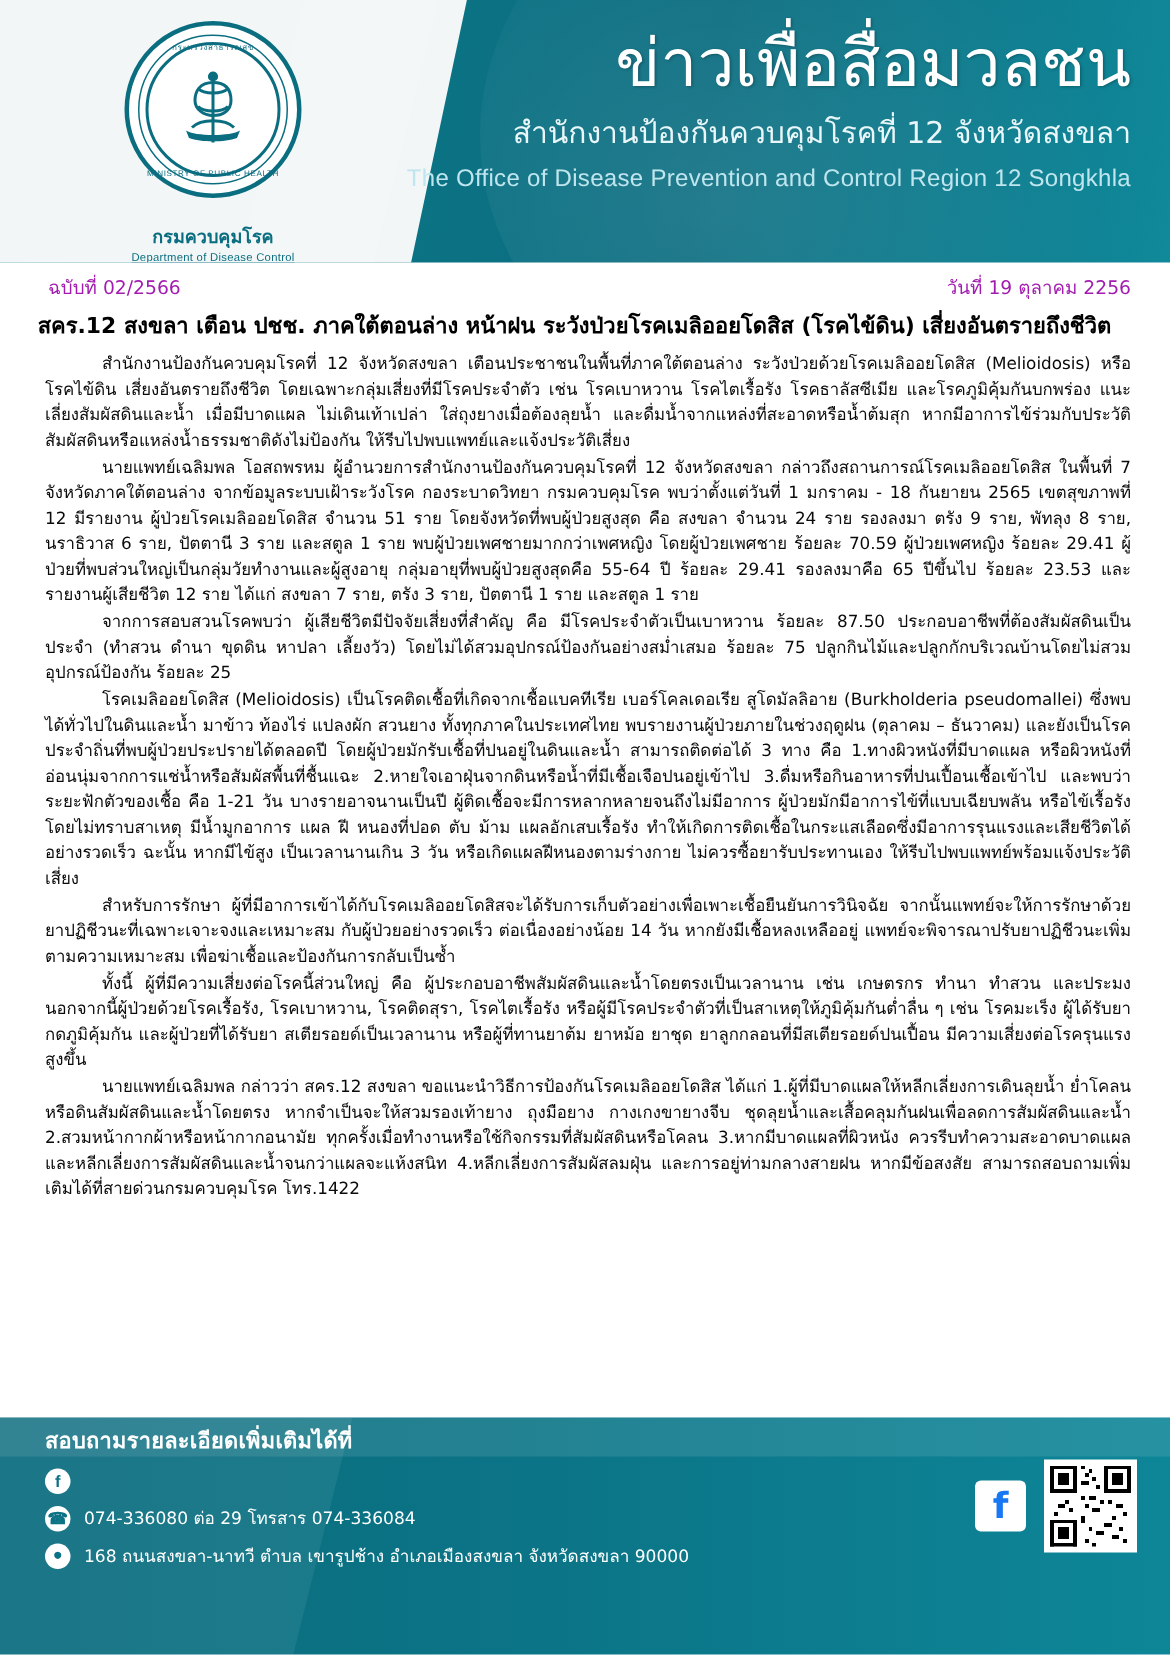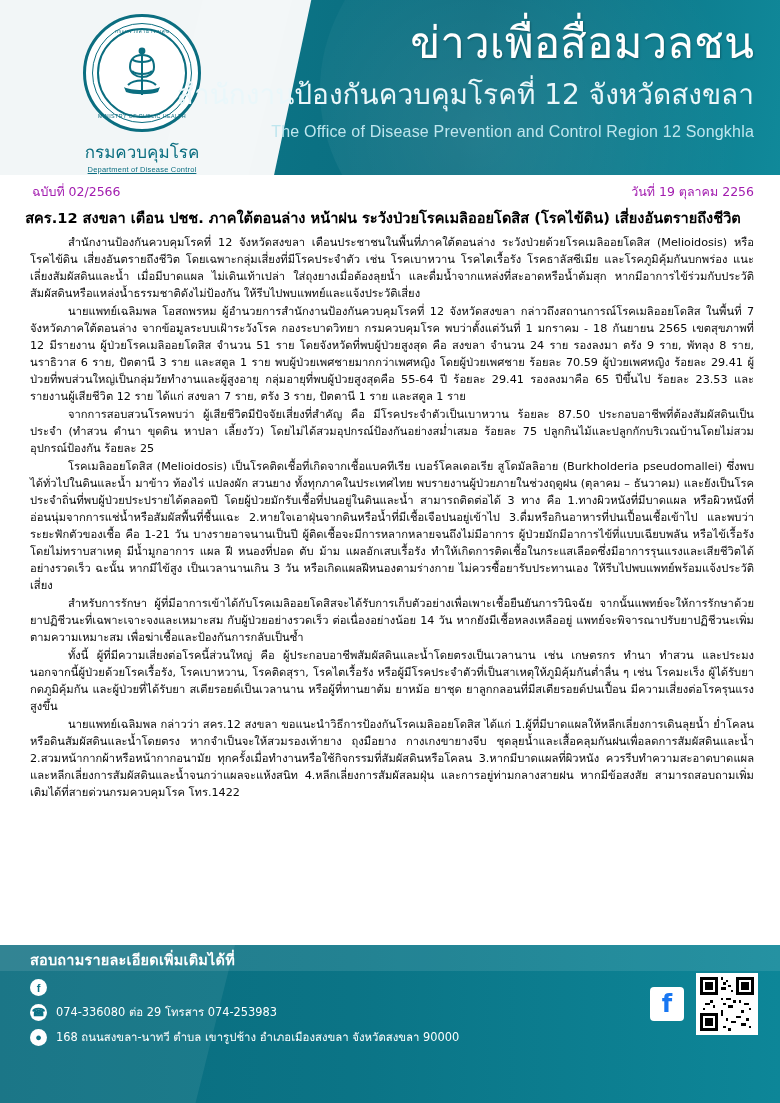--- a/index.html
+++ b/index.html
@@ -78,7 +78,7 @@
   }
   .hdr-sub{
     font-family:"DejaVu Sans", sans-serif;
-    font-size:28px; margin-top:6px; color:#eaf7fa;
+    font-size:20px; margin-top:6px; color:#eaf7fa;
   }
   .hdr-sub-en{
     font-size:16px; margin-top:7px; color:#bfe6ee; letter-spacing:.2px;

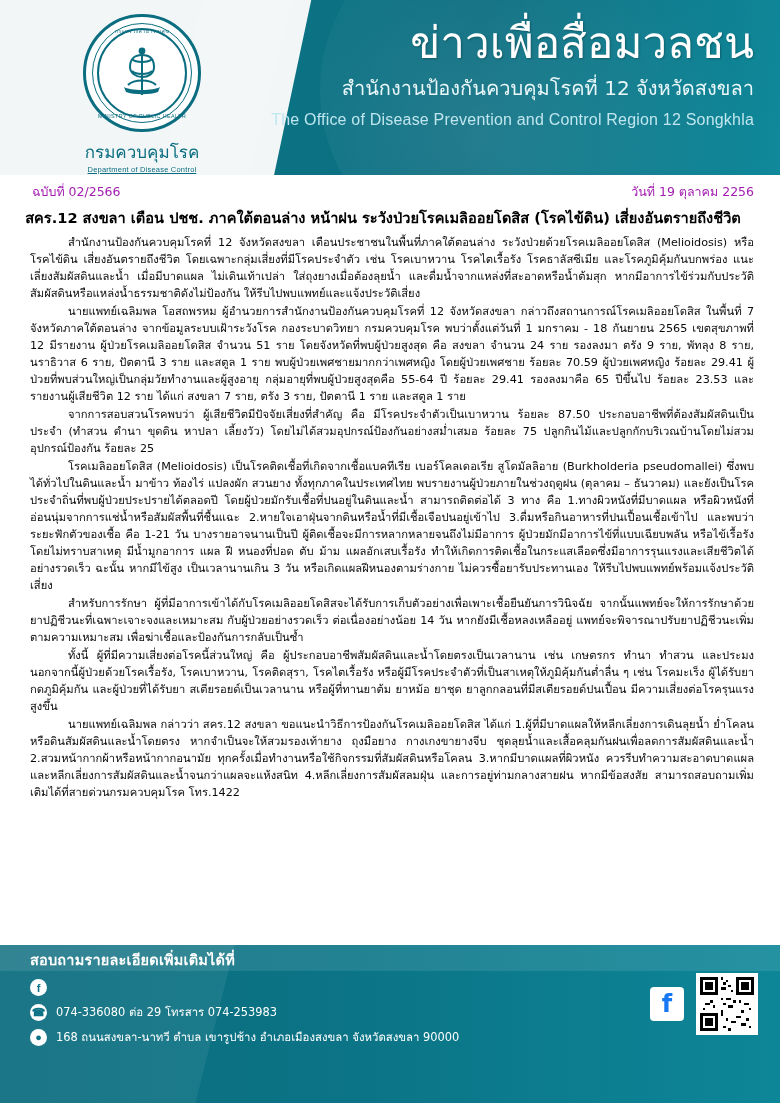--- a/index.html
+++ b/index.html
@@ -62,7 +62,7 @@
   .logo-bot-text{ bottom:10px; }
   .logo-emblem svg{ display:block; }
   .logo-name{
-    margin-top:6px; color:#0b6e80; font-size:17px; font-weight:normal;
+    margin-top:16px; color:#0b6e80; font-size:12px; font-weight:bold;
     font-family:"DejaVu Sans", sans-serif;
   }
   .logo-name-en{

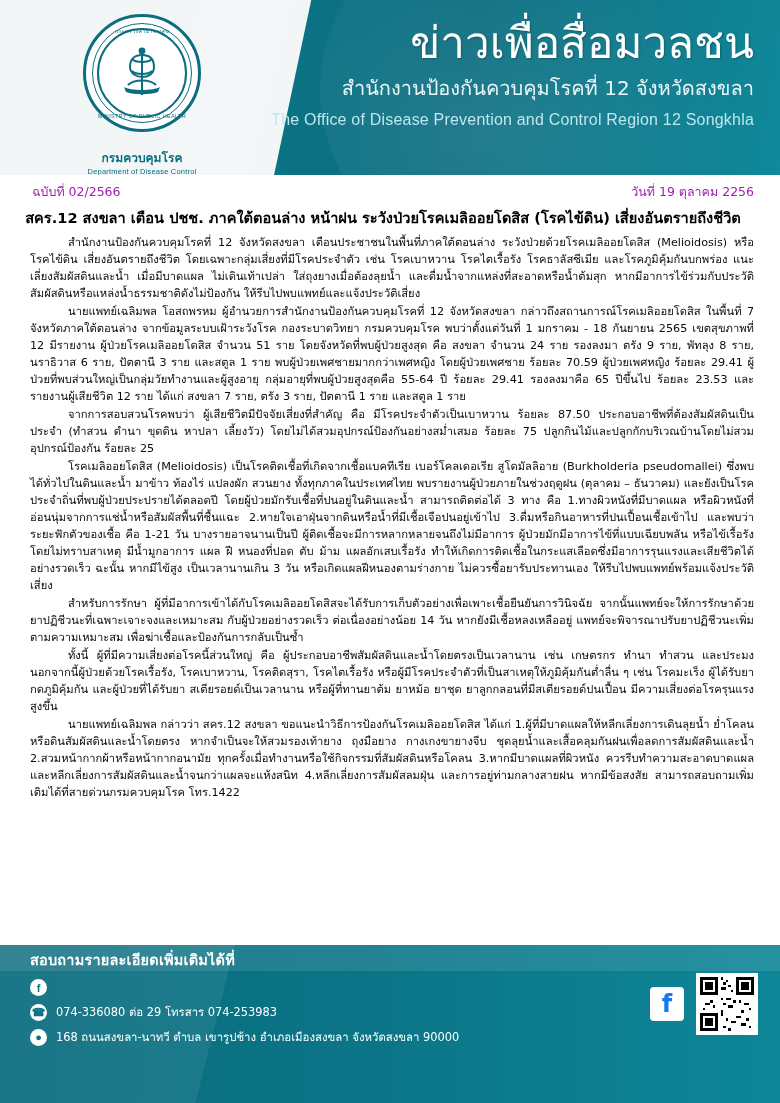--- a/index.html
+++ b/index.html
@@ -227,7 +227,7 @@
       </div>
       <div class="f-line">
         <span class="f-ico">☎</span>
-        <span>074-336080 ต่อ 29 โทรสาร 074-253983</span>
+        <span>074-336080 ต่อ 29 โทรสาร 074-336084</span>
       </div>
       <div class="f-line">
         <span class="f-ico">●</span>

